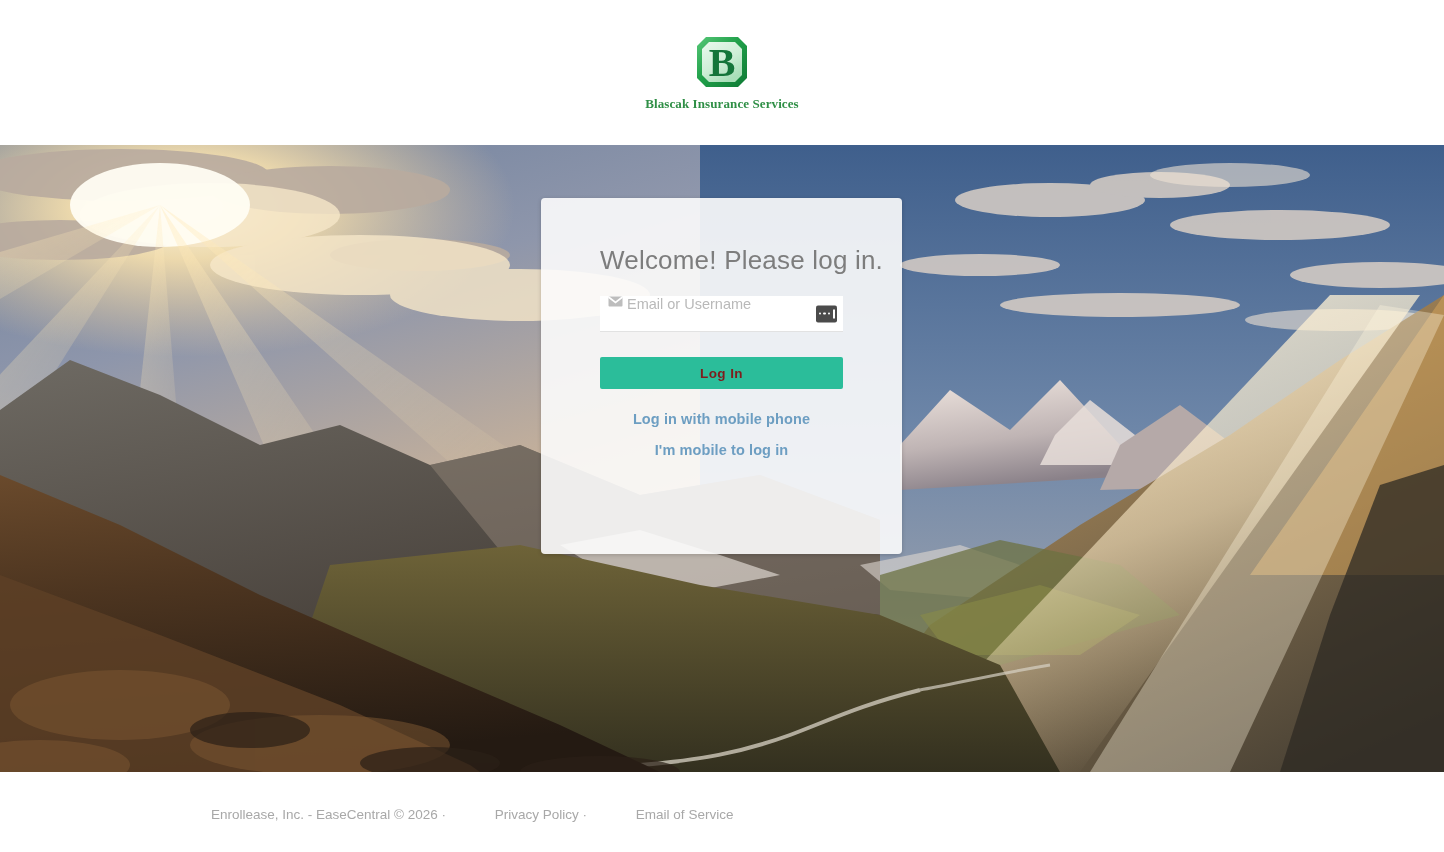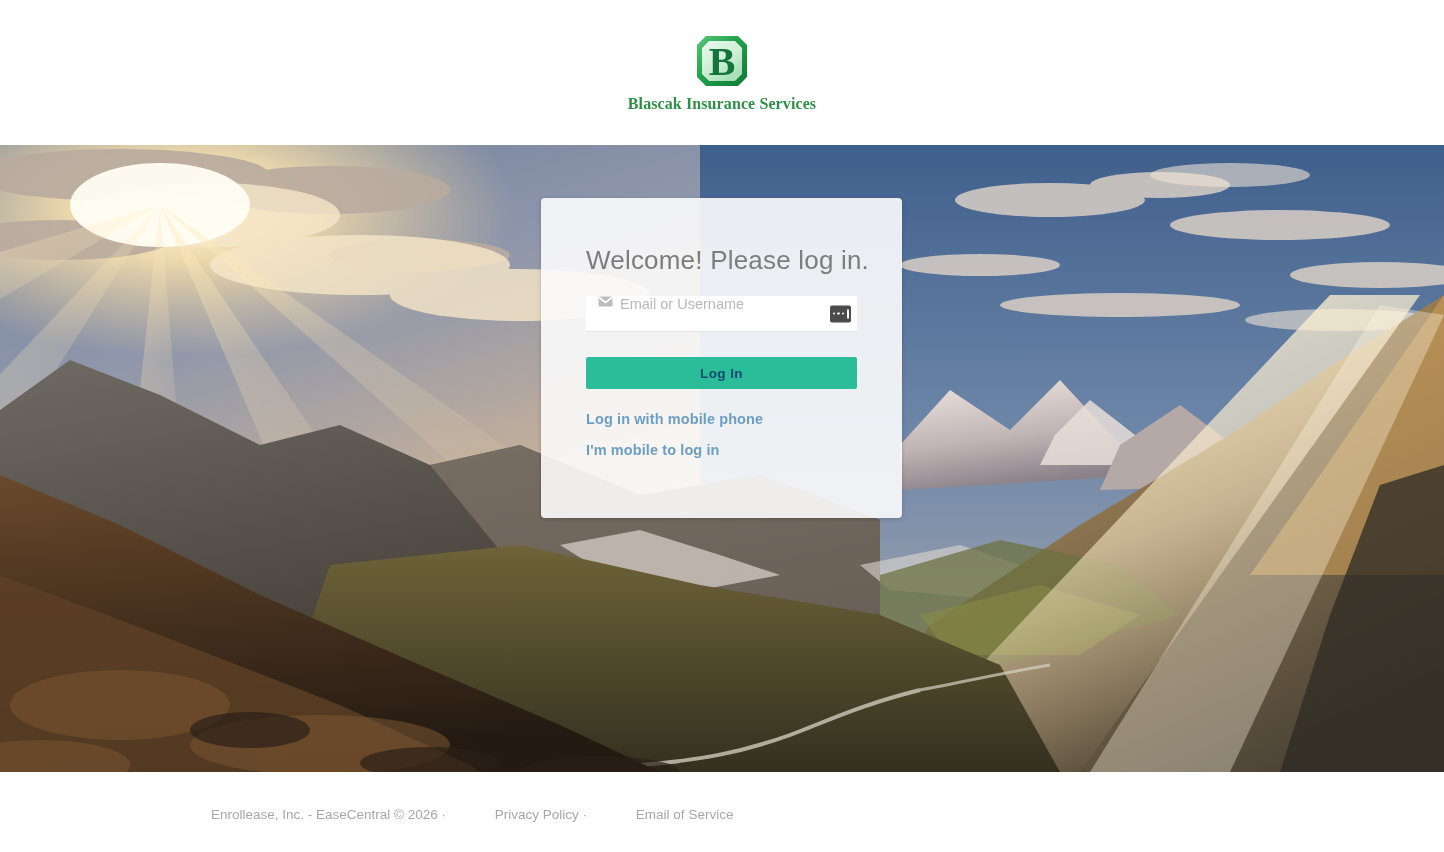--- a/index.html
+++ b/index.html
@@ -34,7 +34,7 @@
   .brand-name {
     margin-top: 5px;
     font-family: "Liberation Serif", serif;
-    font-size: 16px;
+    font-size: 13px;
     font-weight: bold;
     color: #2f8f46;
     letter-spacing: .1px;

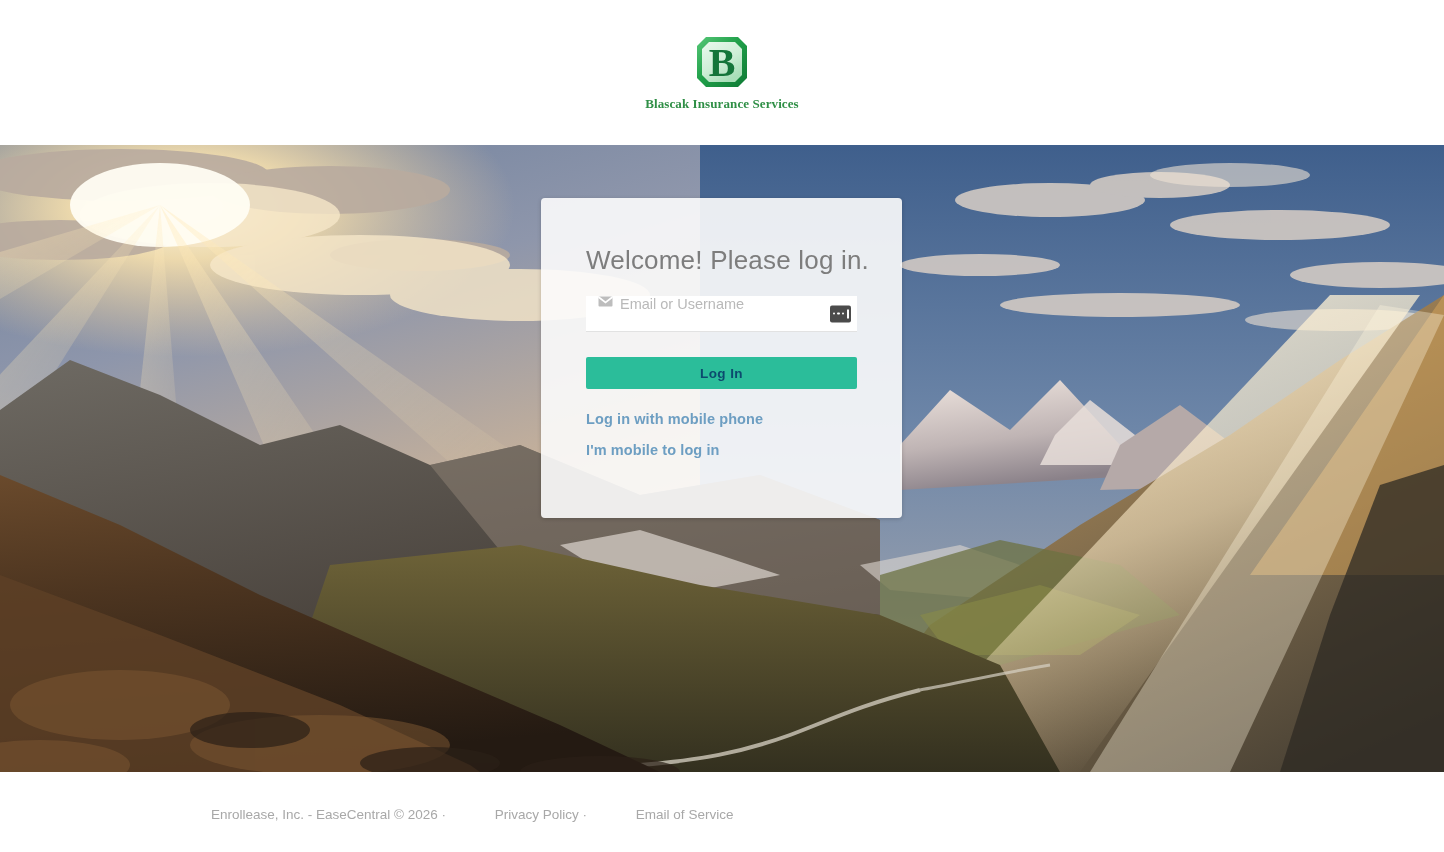--- a/index.html
+++ b/index.html
@@ -58,11 +58,11 @@
     left: 541px;
     top: 53px;
     width: 361px;
-    height: 320px;
+    height: 356px;
     background: rgba(252, 252, 252, 0.90);
     border-radius: 4px;
     box-shadow: 0 1px 4px rgba(0,0,0,.18);
-    padding: 0 45px;
+    padding: 0 59px;
   }
   .welcome {
     margin-top: 47px;

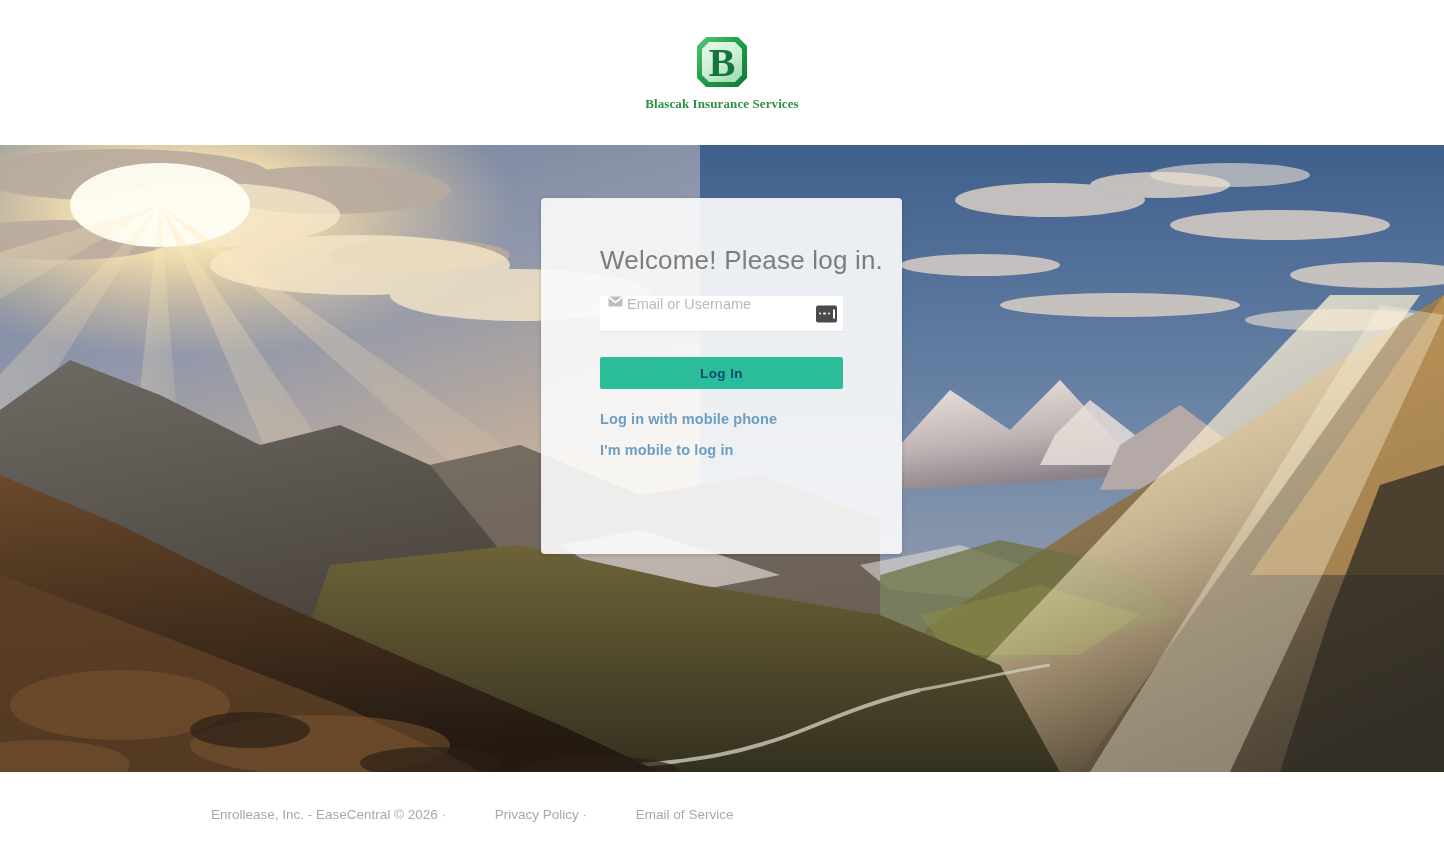--- a/index.html
+++ b/index.html
@@ -138,7 +138,7 @@
     background: #2bbd9a;
     border: 0;
     border-radius: 2px;
-    color: #0c4a6e;
+    color: #7f1d1d;
     font-family: "Liberation Sans", sans-serif;
     font-size: 13.5px;
     font-weight: 600;

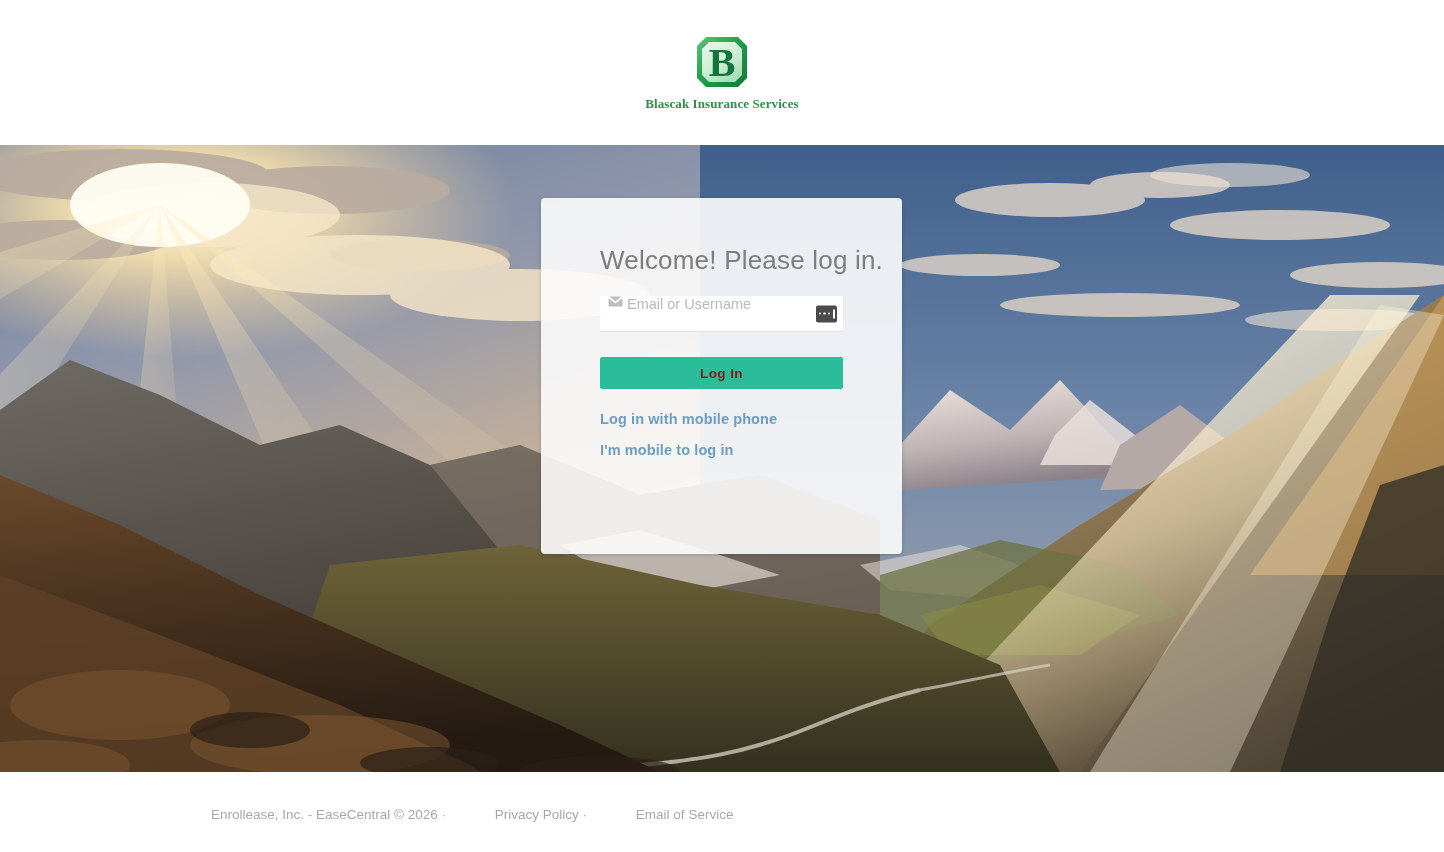--- a/index.html
+++ b/index.html
@@ -146,7 +146,7 @@
     cursor: pointer;
   }
   .link-row {
-    text-align: left;
+    text-align: center;
     margin-top: 21px;
   }
   .link-row + .link-row { margin-top: 13px; }

